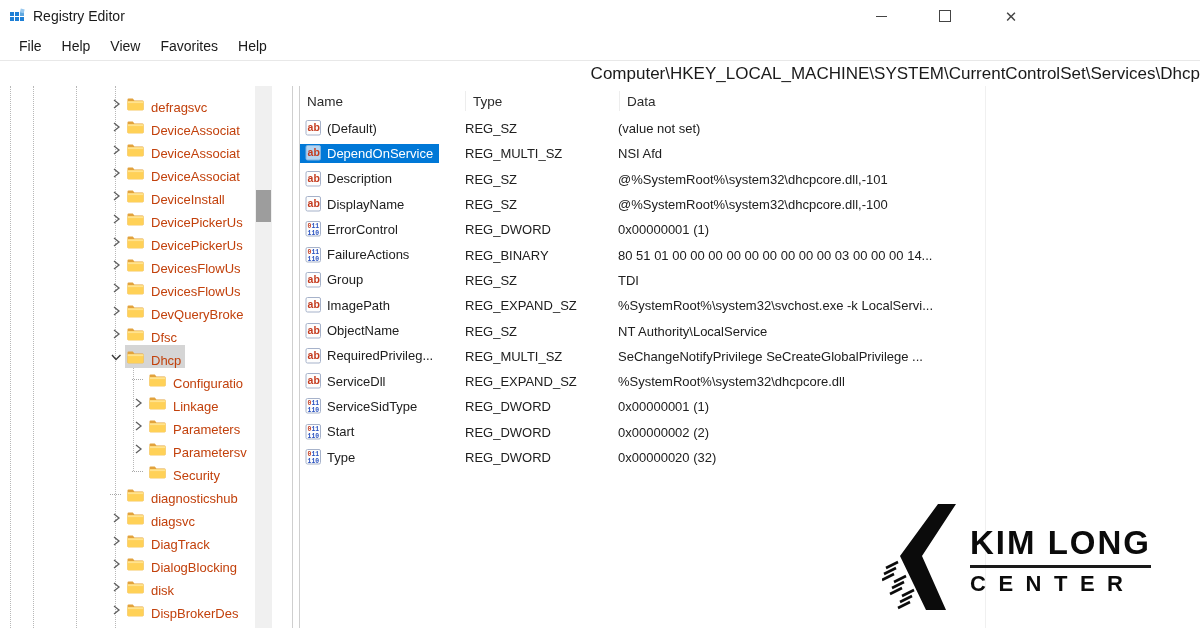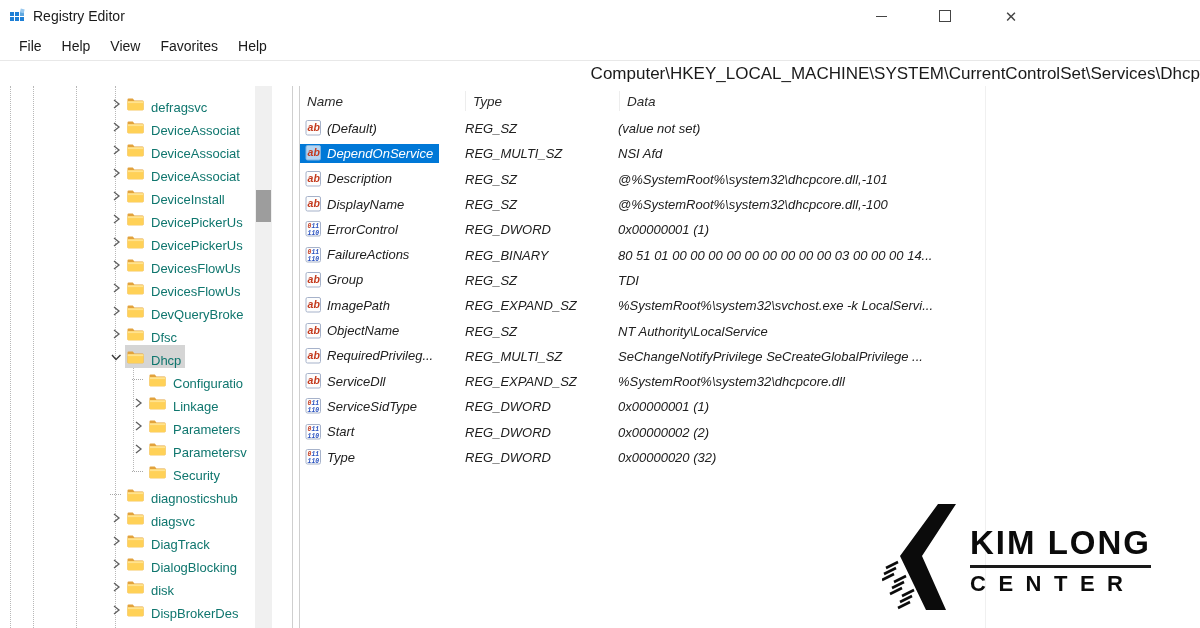--- a/index.html
+++ b/index.html
@@ -46,7 +46,7 @@
   .trow.lvl1{padding-left:128px;}
   .conn{display:inline-block;width:11px;border-top:1px dotted #a8a8a8;}
   .ticon{display:inline-flex;margin:0 5px 0 2px;}
-  .tlabel{padding:1px 4px 2px 2px;color:#0f766e;margin-top:9px;}
+  .tlabel{padding:1px 4px 2px 2px;color:#c2410c;margin-top:9px;}
   .trow.selected .tlabel-wrap{background:#d5d5d5;}
   .tlabel-wrap{display:inline-flex;align-items:center;}
   .vscroll{position:absolute;top:0;bottom:0;right:20px;width:17px;background:#f0f0f0;}

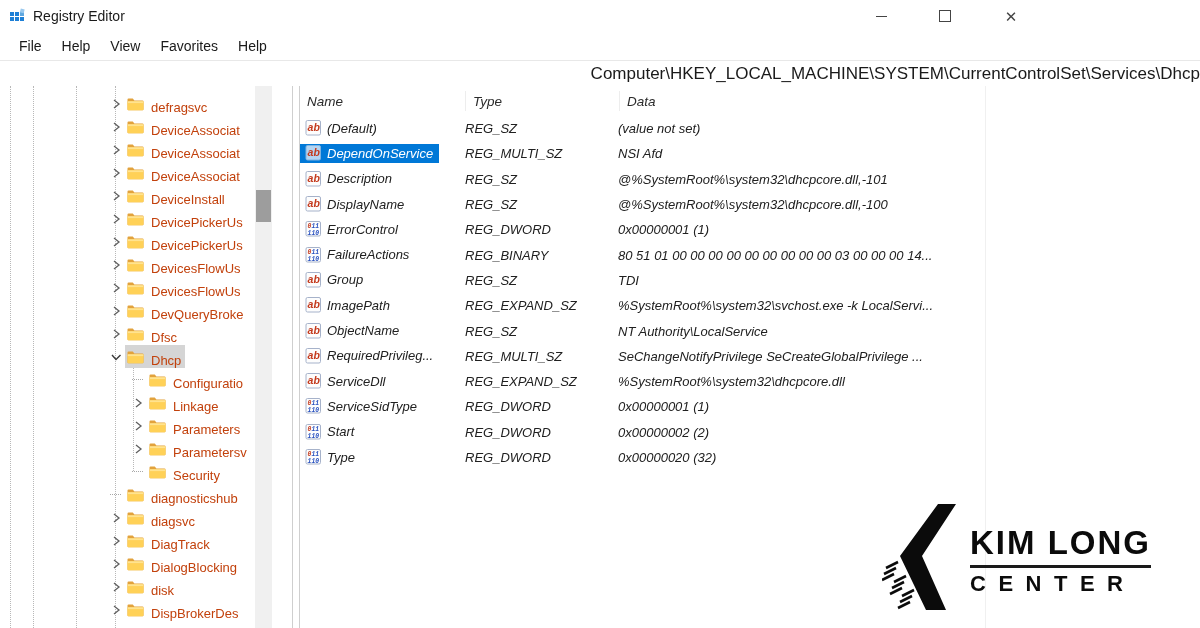--- a/index.html
+++ b/index.html
@@ -34,7 +34,7 @@
   .main{position:absolute;top:86px;left:0;right:0;bottom:0;display:flex;}
   .tree{position:relative;width:292px;height:100%;overflow:hidden;background:#fff;}
   .splitter{width:6px;border-left:1px solid #cfcfcf;border-right:1px solid #cfcfcf;background:#fff;}
-  .list{position:relative;flex:1;overflow:hidden;background:#fff;font-style:italic;}
+  .list{position:relative;flex:1;overflow:hidden;background:#fff;}
 
   
   .vguide{position:absolute;top:0;bottom:0;width:0;border-left:1px dotted #b8b8b8;}

